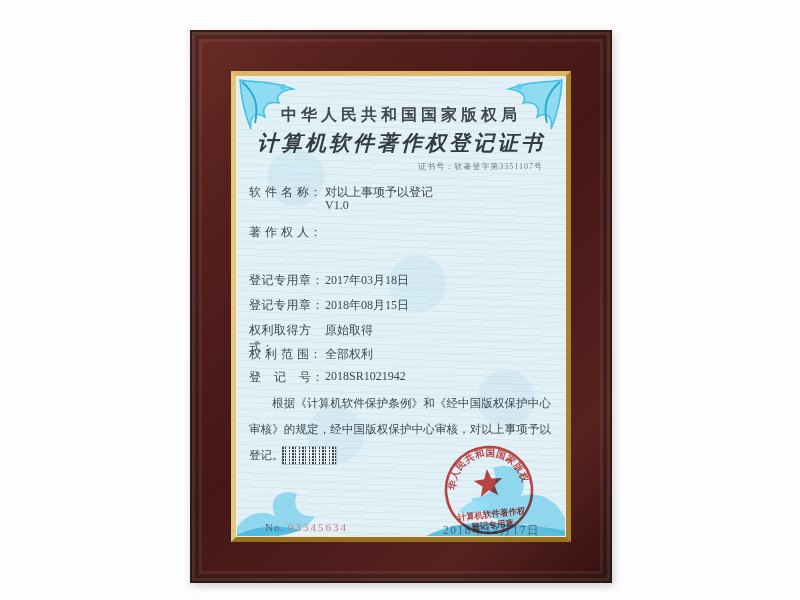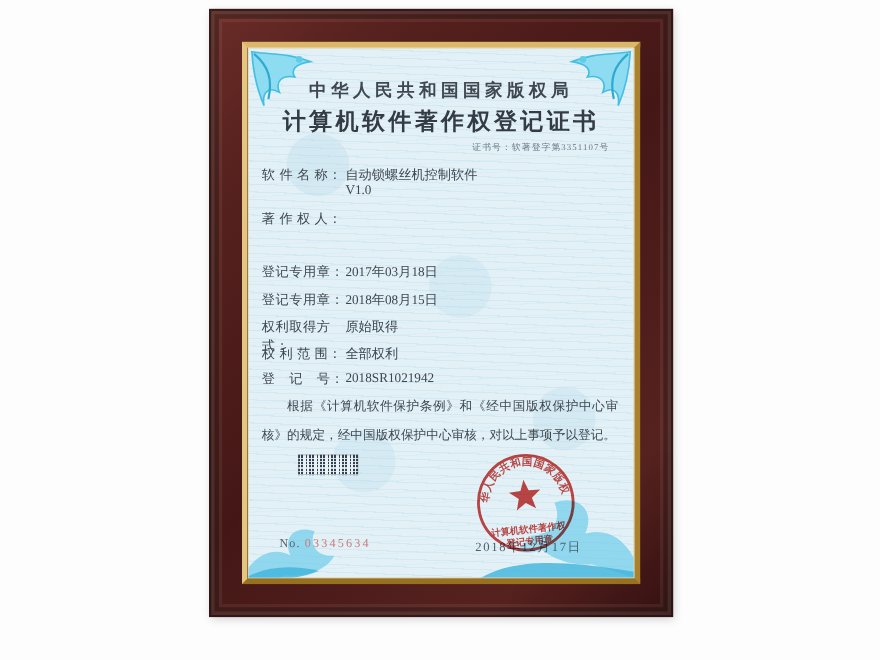--- a/index.html
+++ b/index.html
@@ -9,8 +9,8 @@
   }
   
   .frame{
-    position:absolute;left:190px;top:8px;width:422px;height:553px;box-sizing:border-box;
-    padding:30px;
+    position:absolute;left:190px;top:30px;width:422px;height:553px;box-sizing:border-box;
+    padding:41px;
     background:linear-gradient(135deg,#6b2d28 0%,#56211e 18%,#441716 50%,#56221f 82%,#331010 100%);
     box-shadow:
       inset 0 0 0 2px rgba(20,5,5,.55),

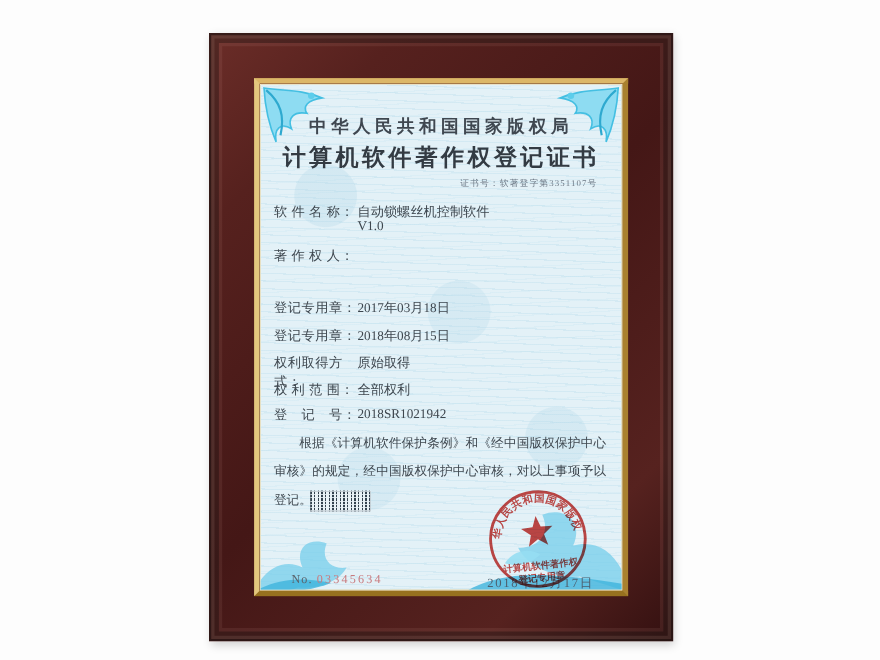--- a/index.html
+++ b/index.html
@@ -45,7 +45,7 @@
   }
   .cert-title{
     position:absolute;left:0;right:0;top:52px;text-align:center;
-    font-size:21px;font-weight:bold;letter-spacing:3px;color:#333b43;
+    font-size:21px;font-weight:bold;letter-spacing:3px;color:#333b43;font-style:italic;
   }
   .cert-no{
     position:absolute;right:22px;top:84px;font-size:8px;color:#6b7784;letter-spacing:1px;

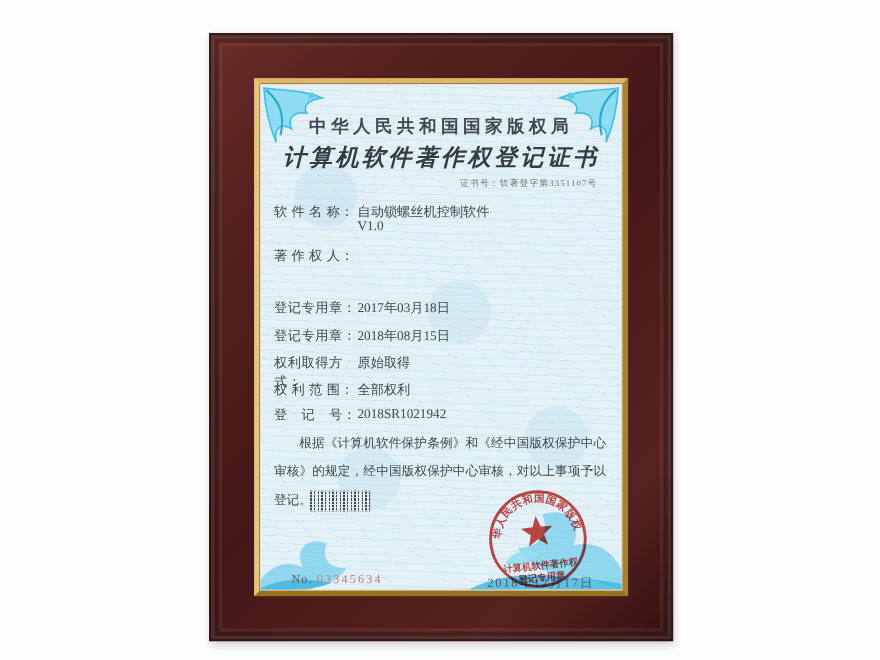--- a/index.html
+++ b/index.html
@@ -111,7 +111,7 @@
 
       <div class="row" style="top:107px">
         <span class="lbl">软 件 名 称：</span>
-        <span class="val">自动锁螺丝机控制软件</span>
+        <span class="val">对以上事项予以登记</span>
       </div>
       <div class="val2" style="top:121px">V1.0</div>
 

